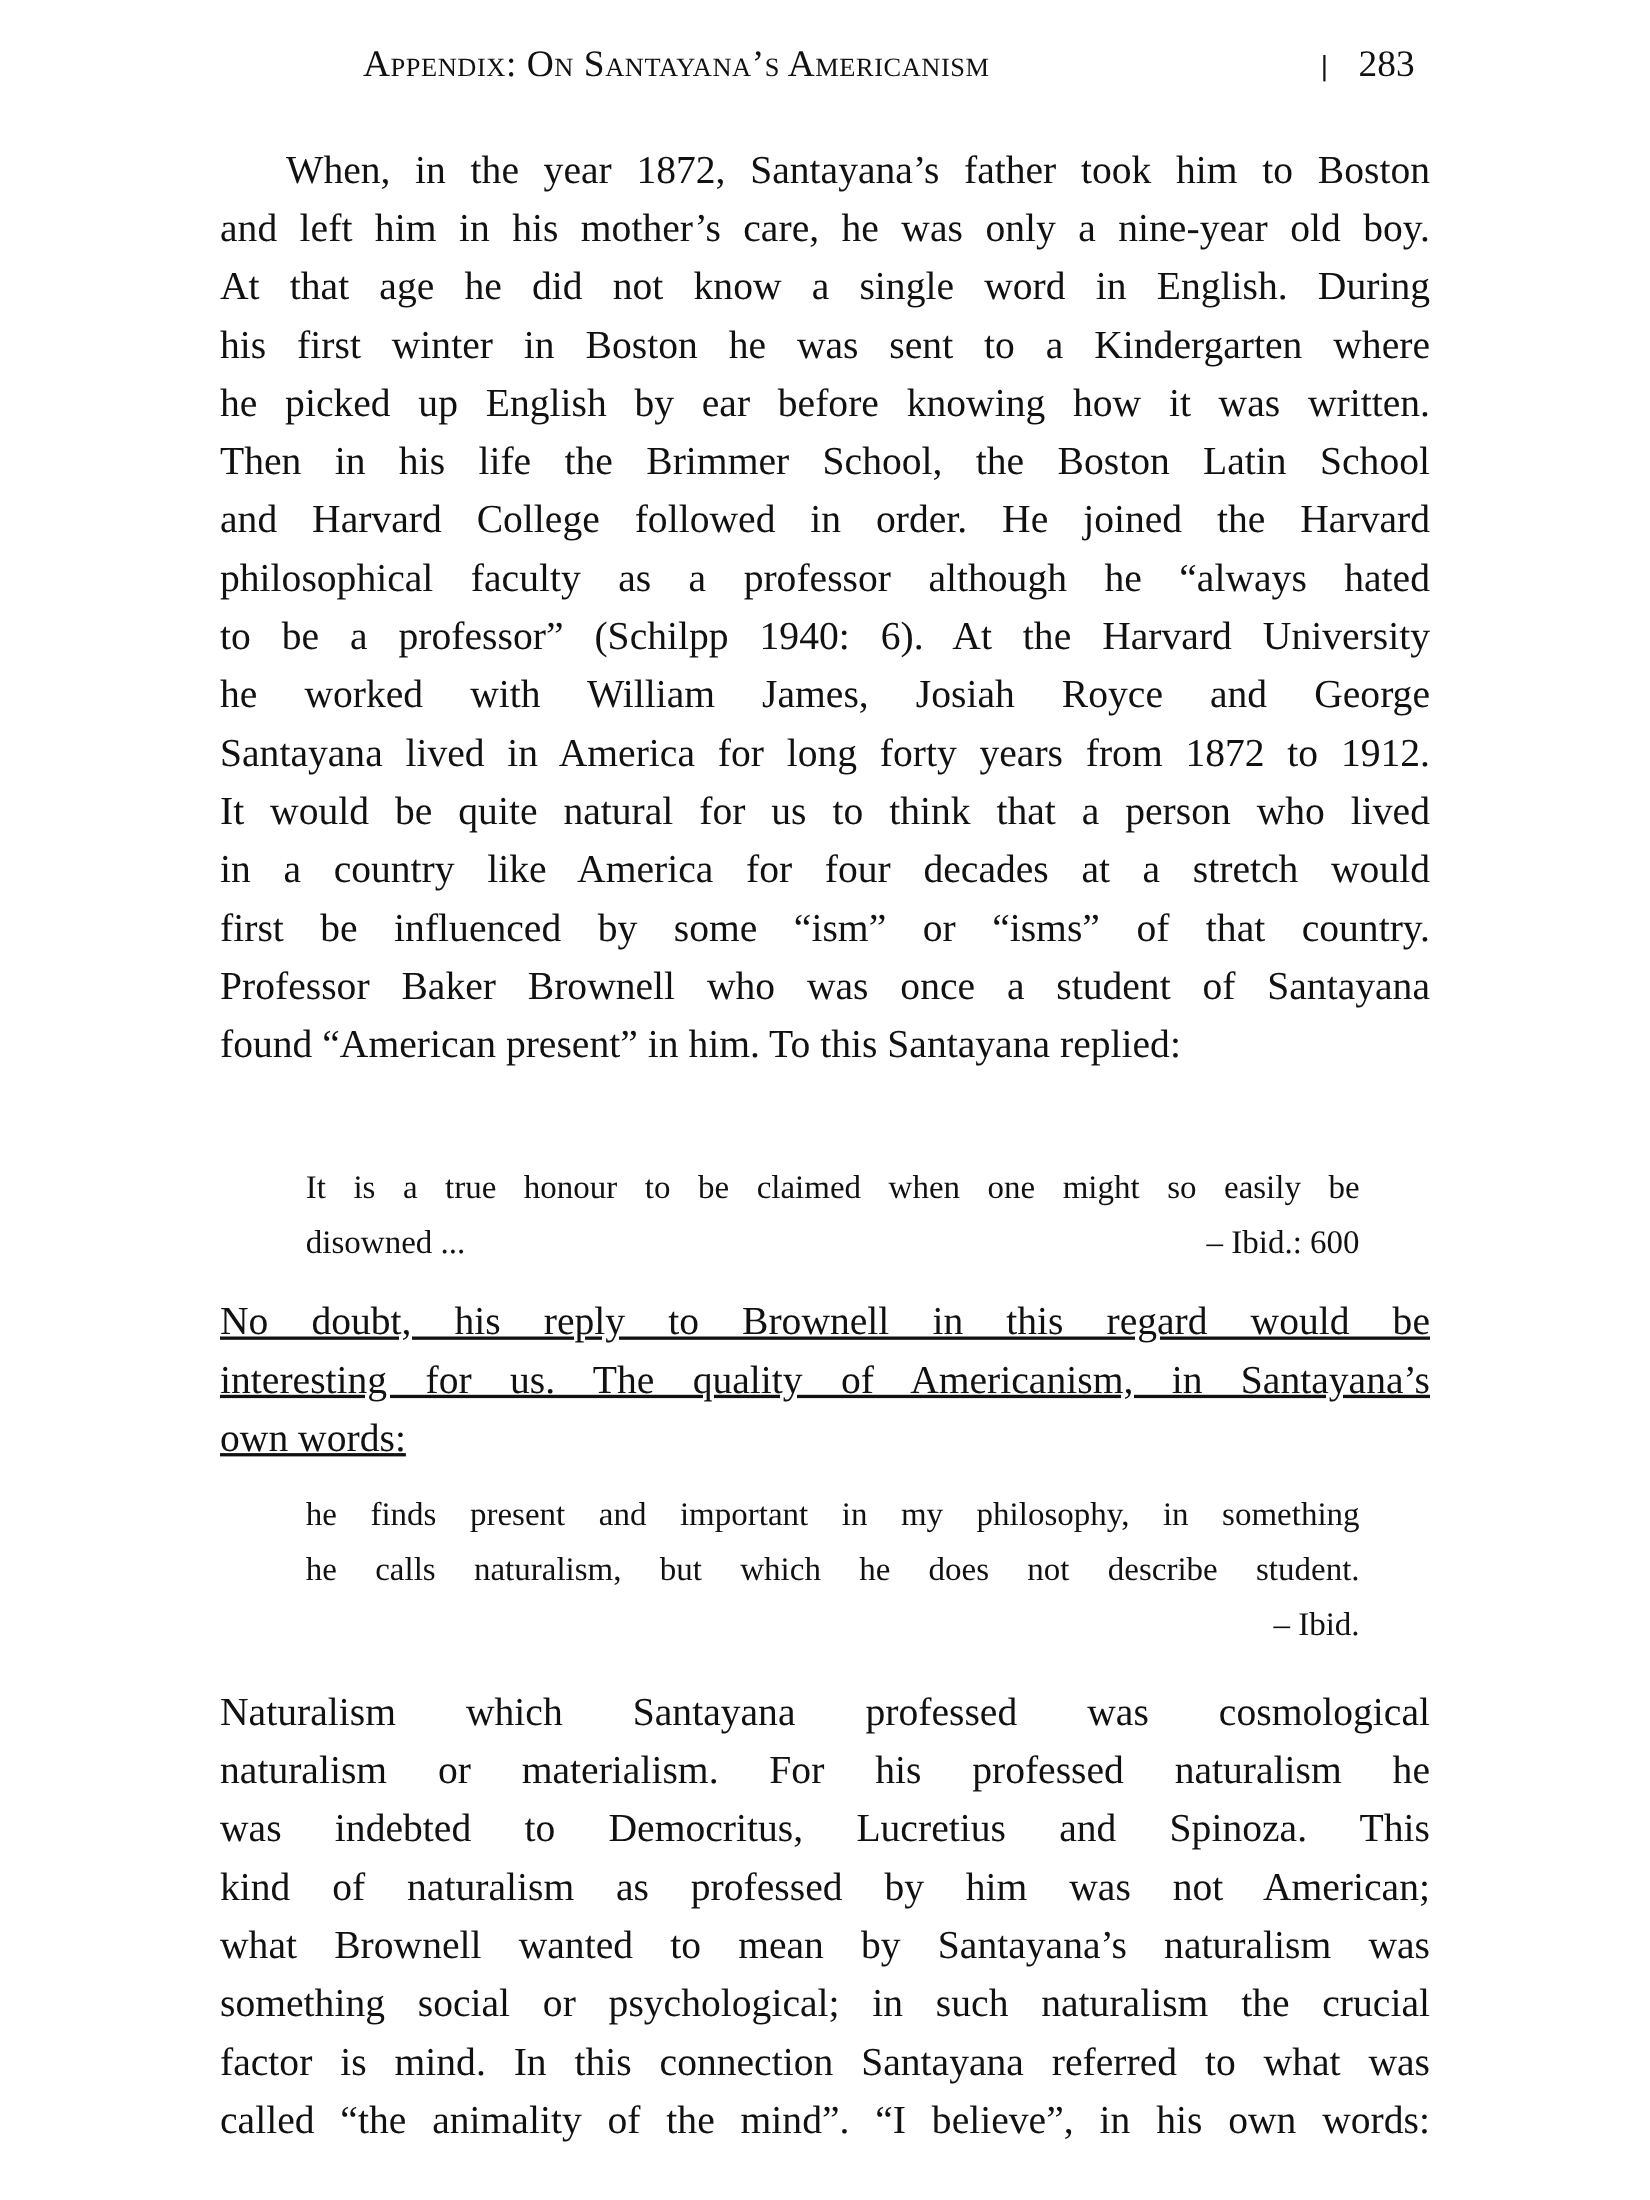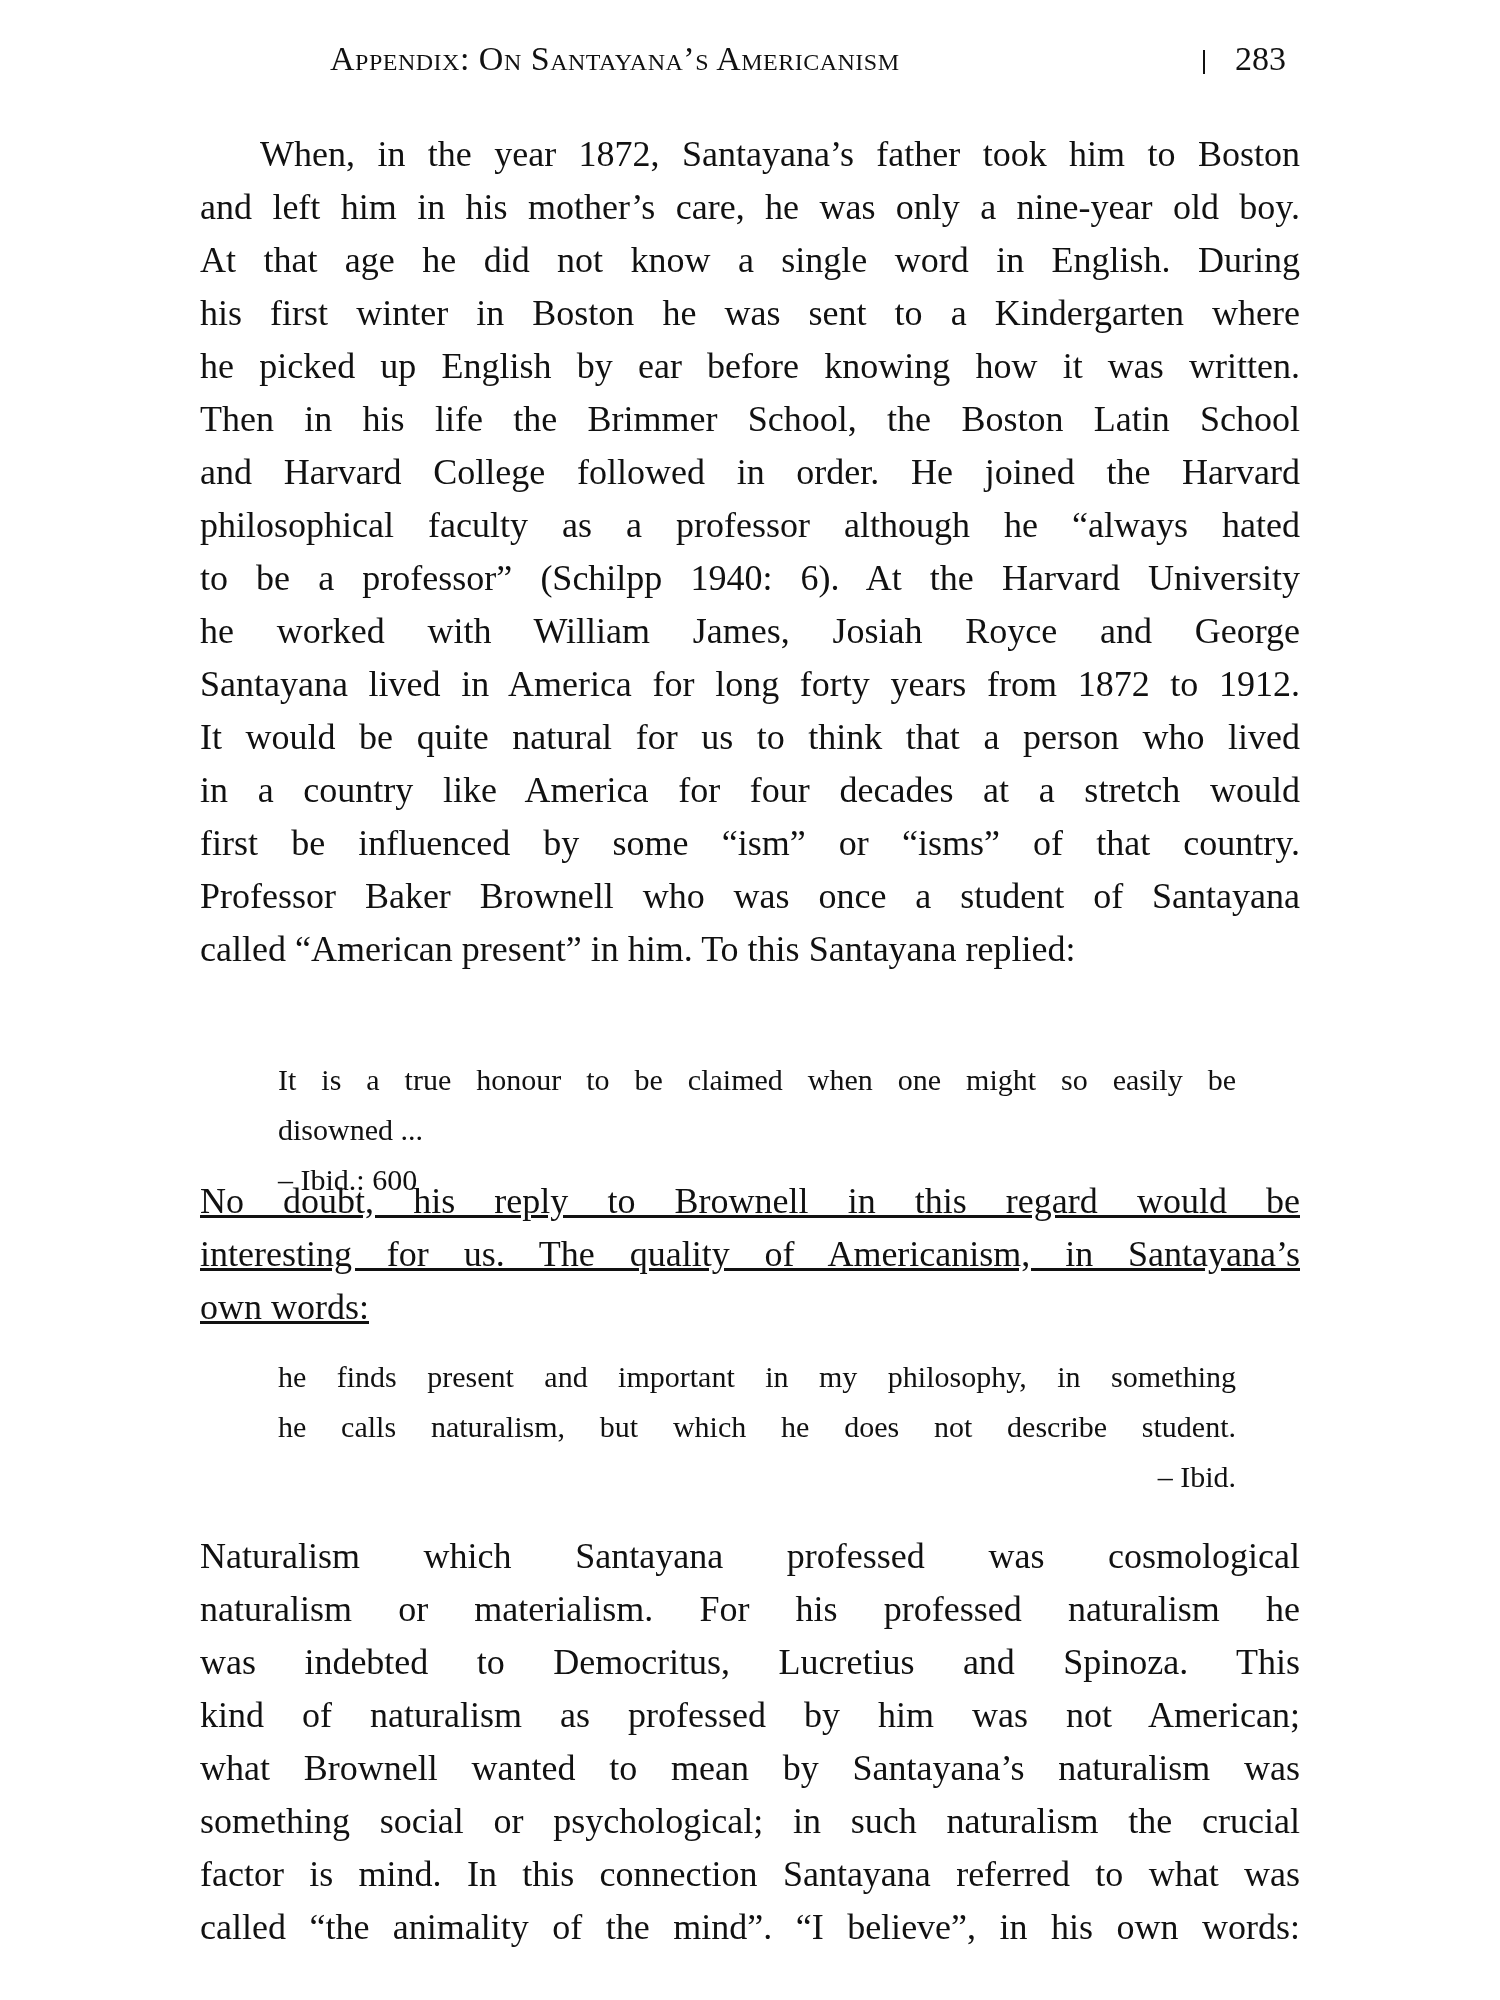--- a/index.html
+++ b/index.html
@@ -45,7 +45,7 @@
     <span class="line">in a country like America for four decades at a stretch would</span>
     <span class="line">first be influenced by some “ism” or “isms” of that country.</span>
     <span class="line">Professor Baker Brownell who was once a student of Santayana</span>
-    <span class="line last">called “American present” in him. To this Santayana replied:</span>
+    <span class="line last">found “American present” in him. To this Santayana replied:</span>
   </div>
 
   <div class="quote" style="top:1055px;">

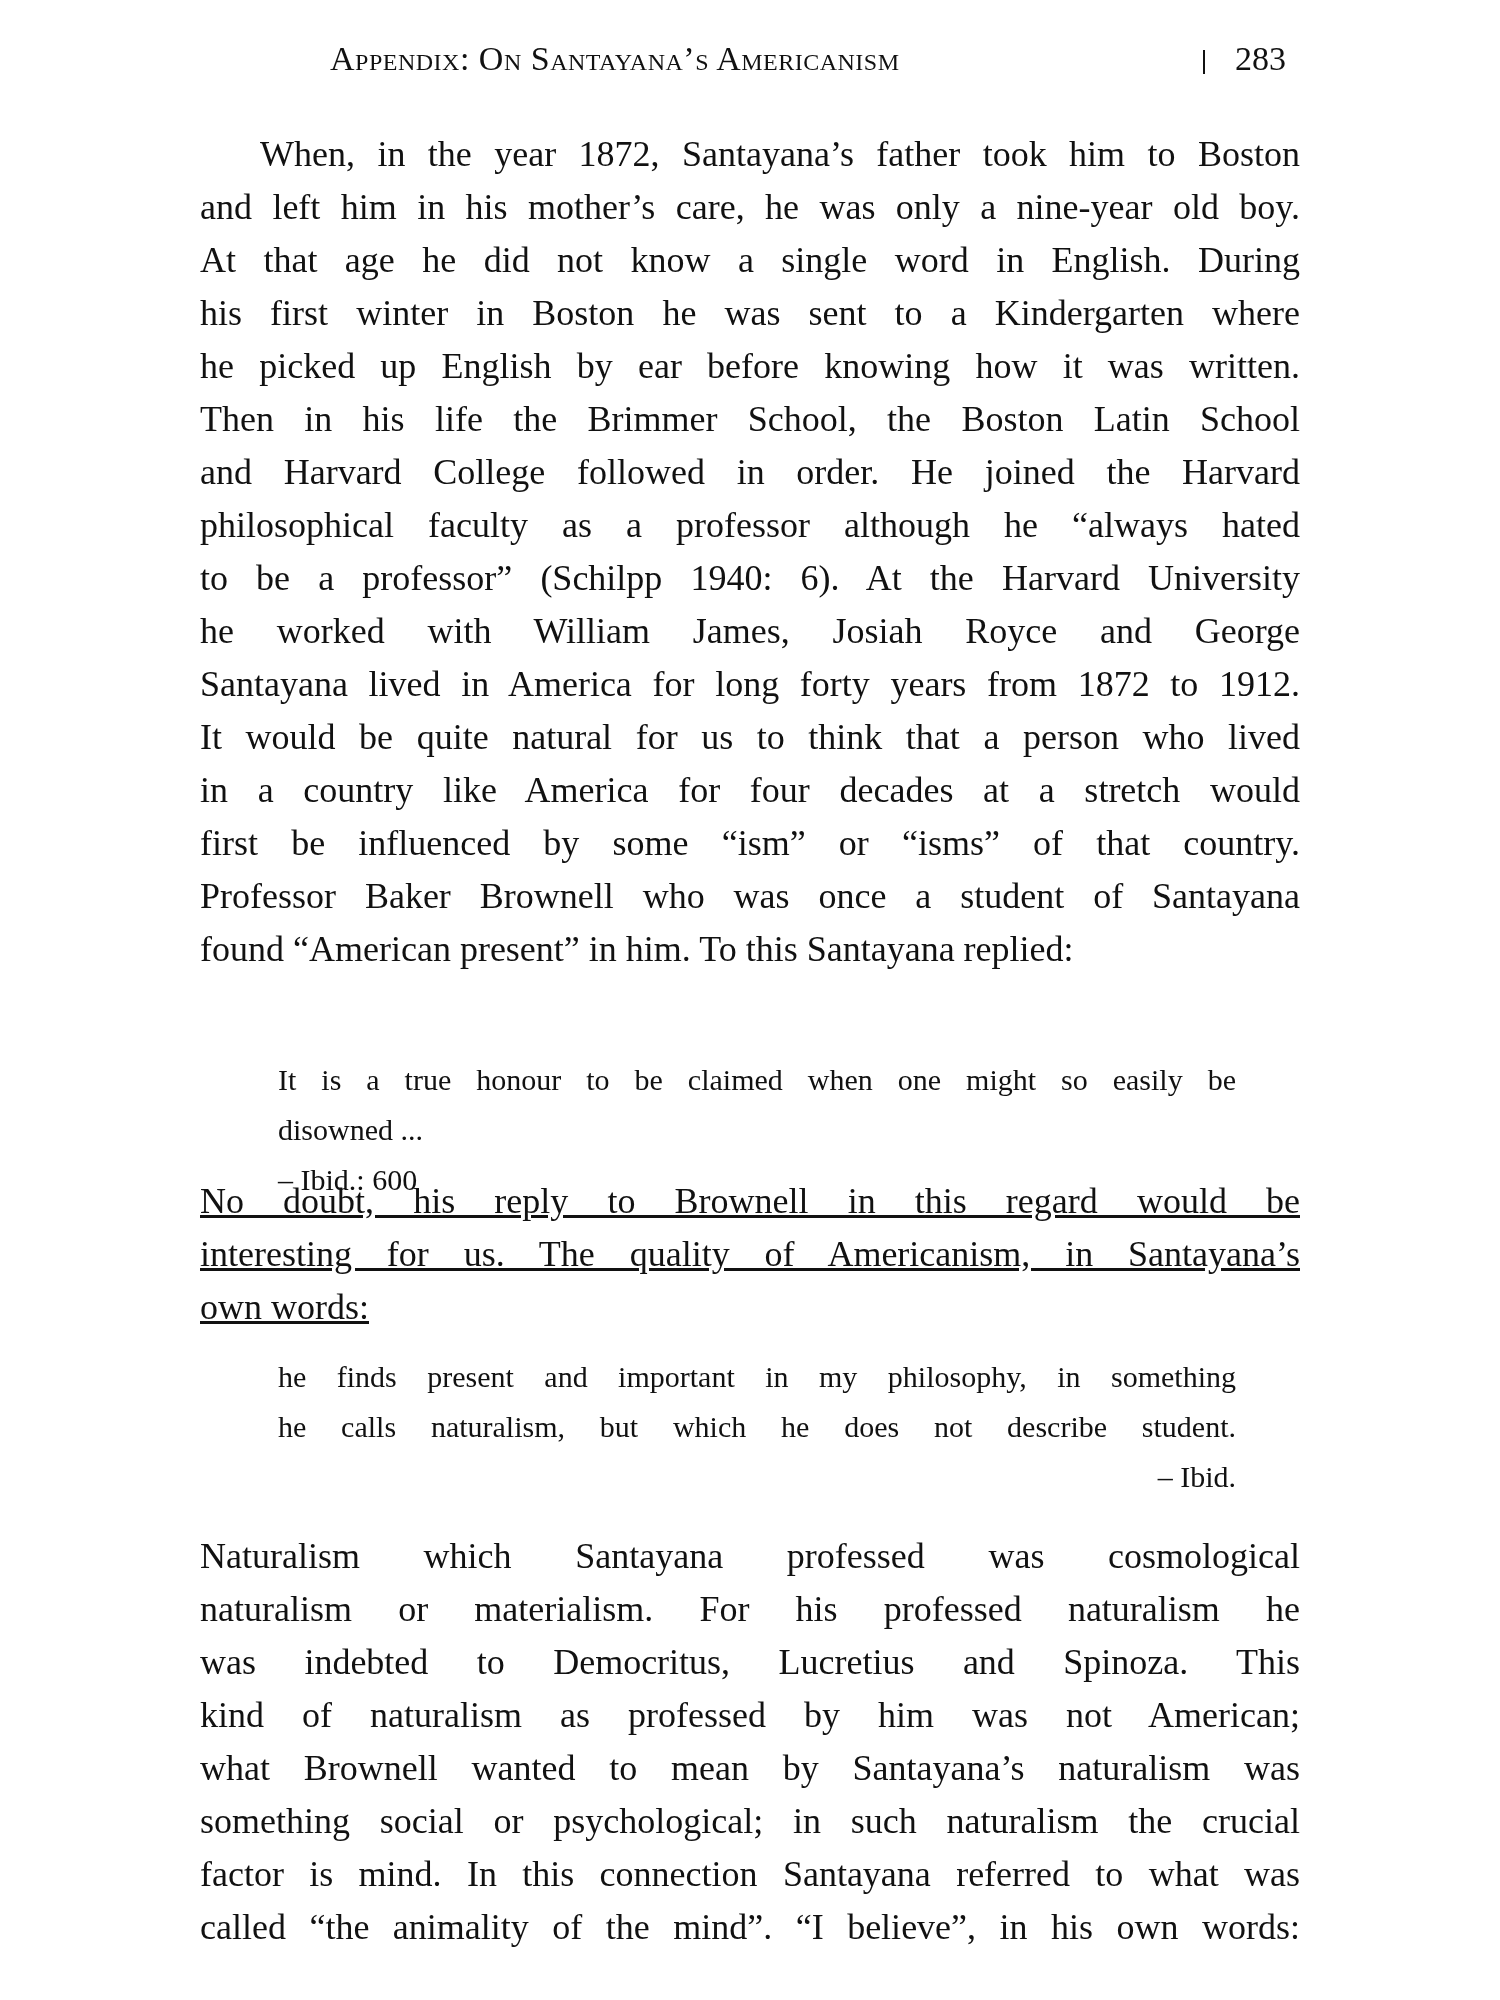--- a/index.html
+++ b/index.html
@@ -15,7 +15,7 @@
   .indent { padding-left: 60px; }
   .quote { position: absolute; left: 278px; width: 958px; font-family: Liberation Serif, serif; }
   .qline { display: block; font-size: 30px; line-height: 50px; height: 50px; white-space: nowrap; text-align: justify; text-align-last: justify; overflow: hidden; }
-  .qsplit { display: flex; justify-content: space-between; font-size: 30px; line-height: 50px; height: 50px; flex-direction: column; }
+  .qsplit { display: flex; justify-content: space-between; font-size: 30px; line-height: 50px; height: 50px; }
   .qright { display: block; text-align: right; font-size: 30px; line-height: 50px; height: 50px; }
 </style>
 </head>

